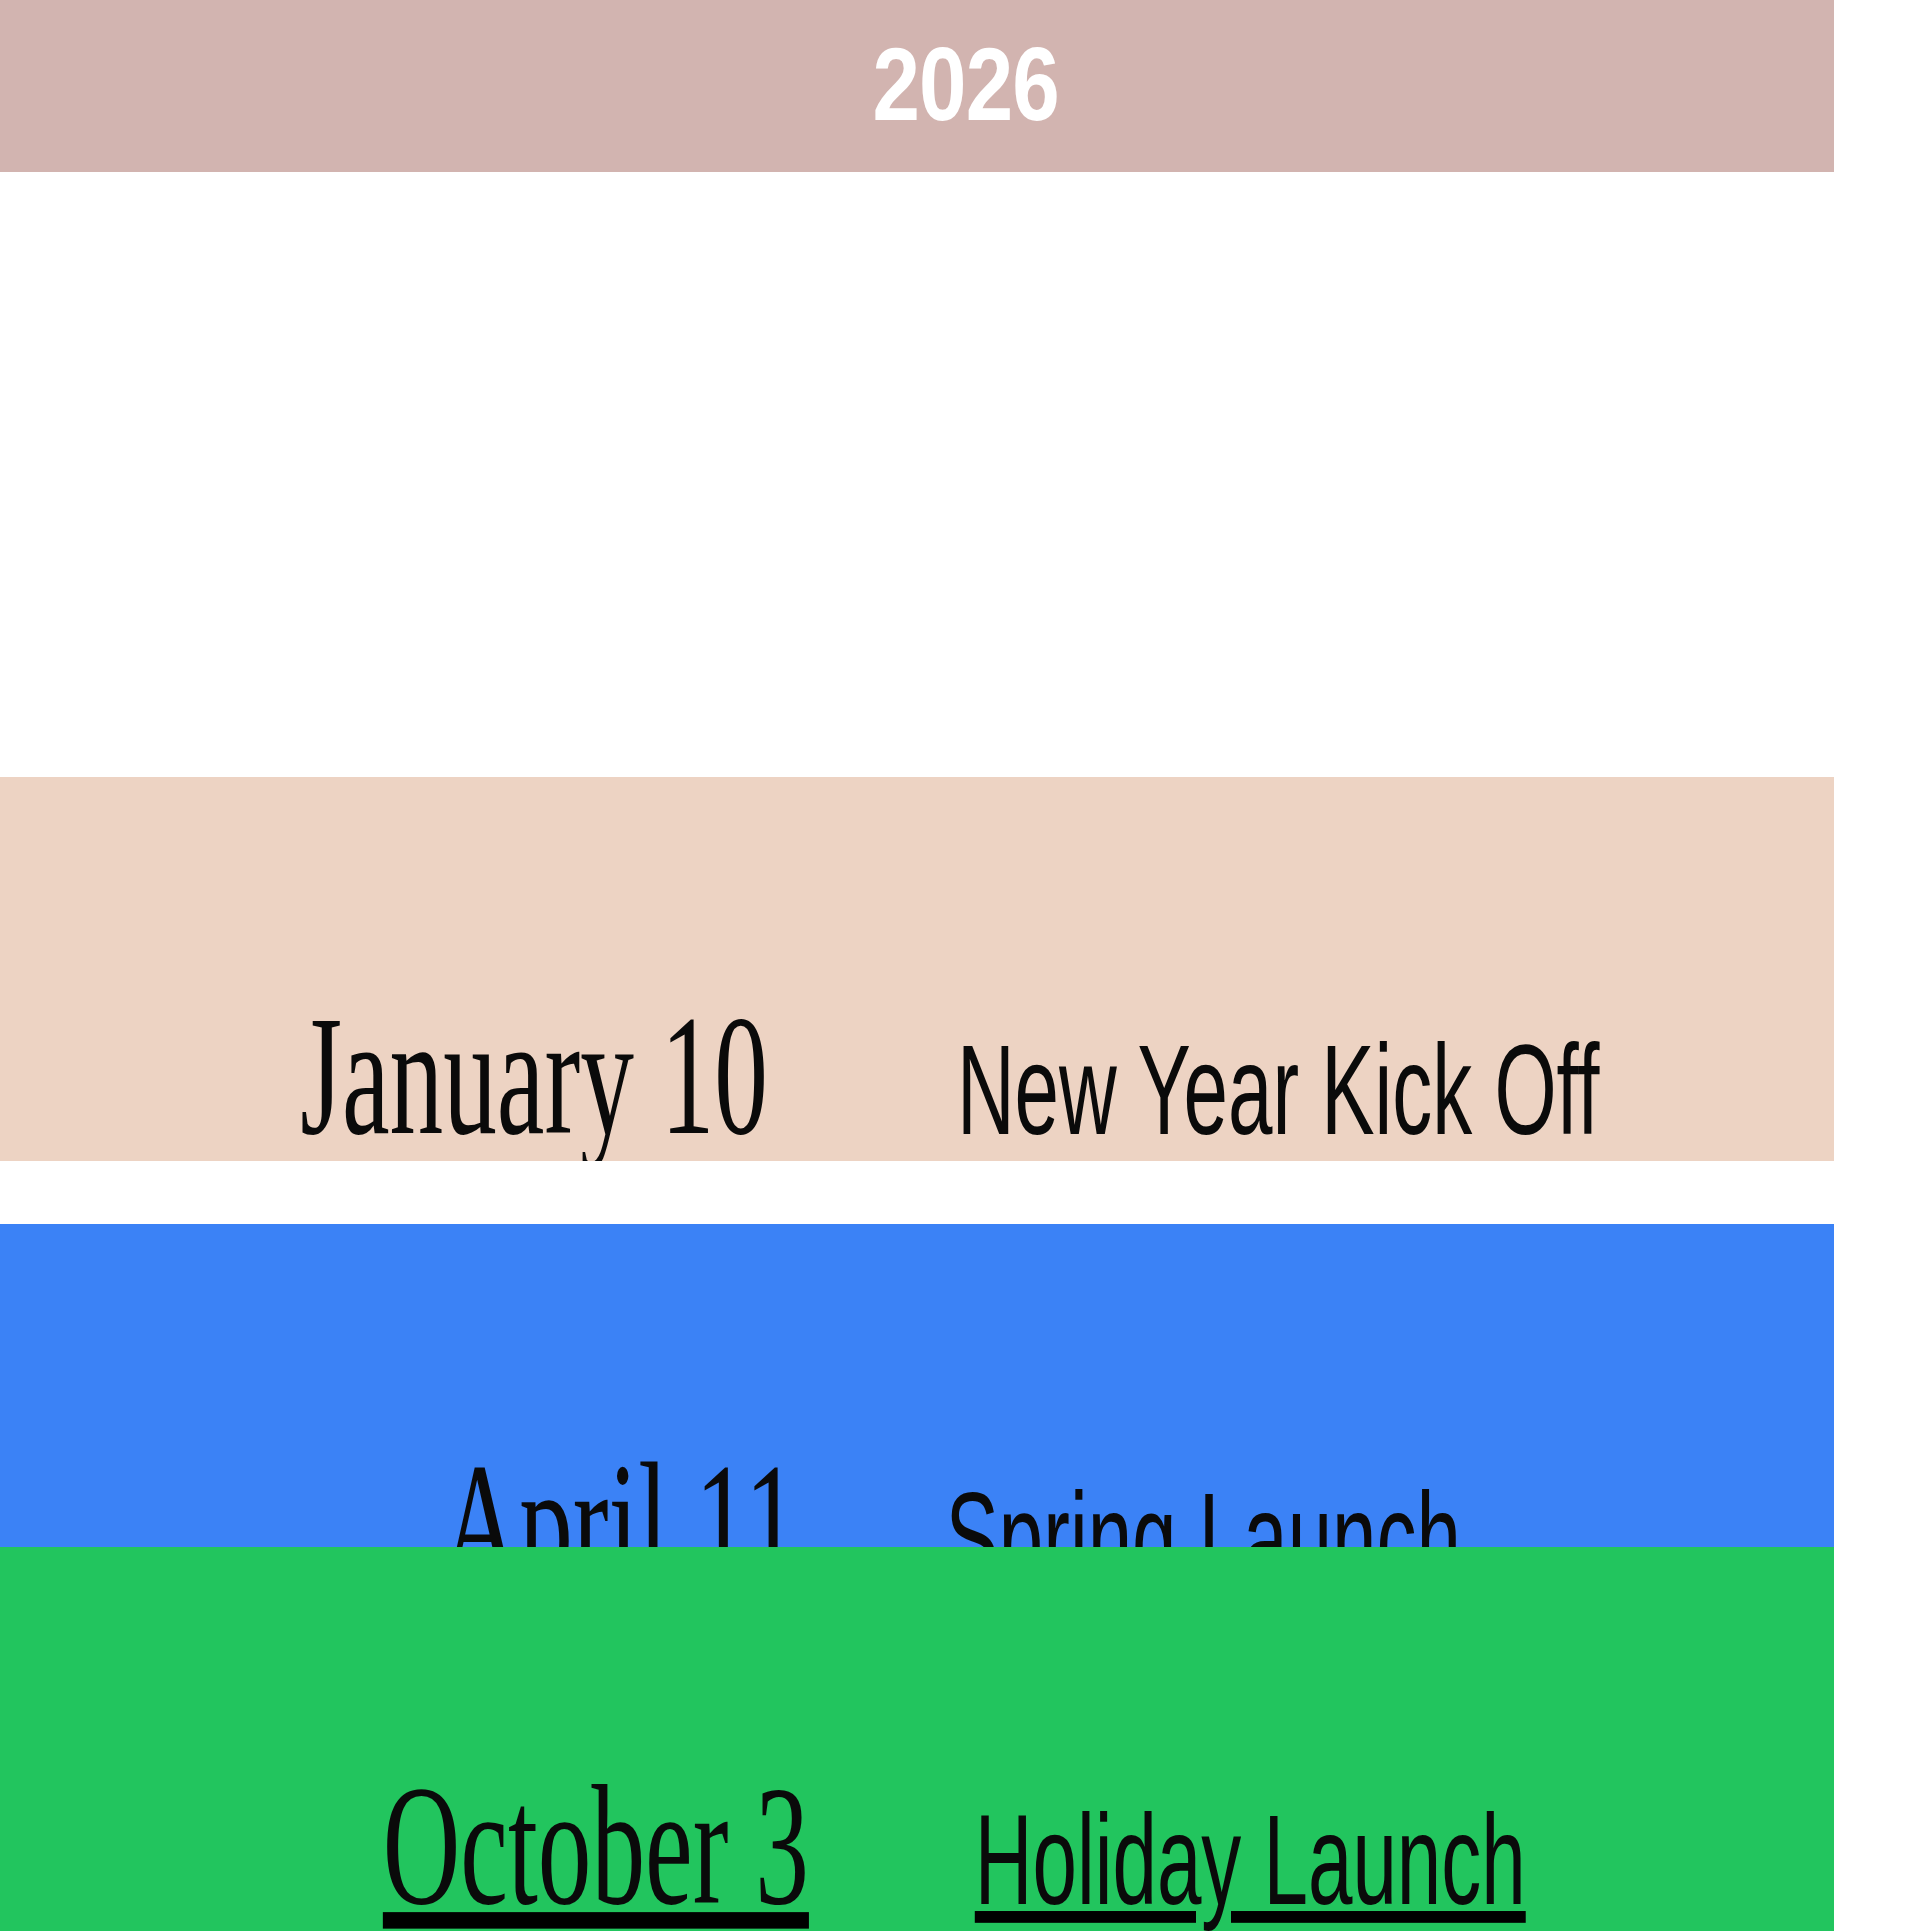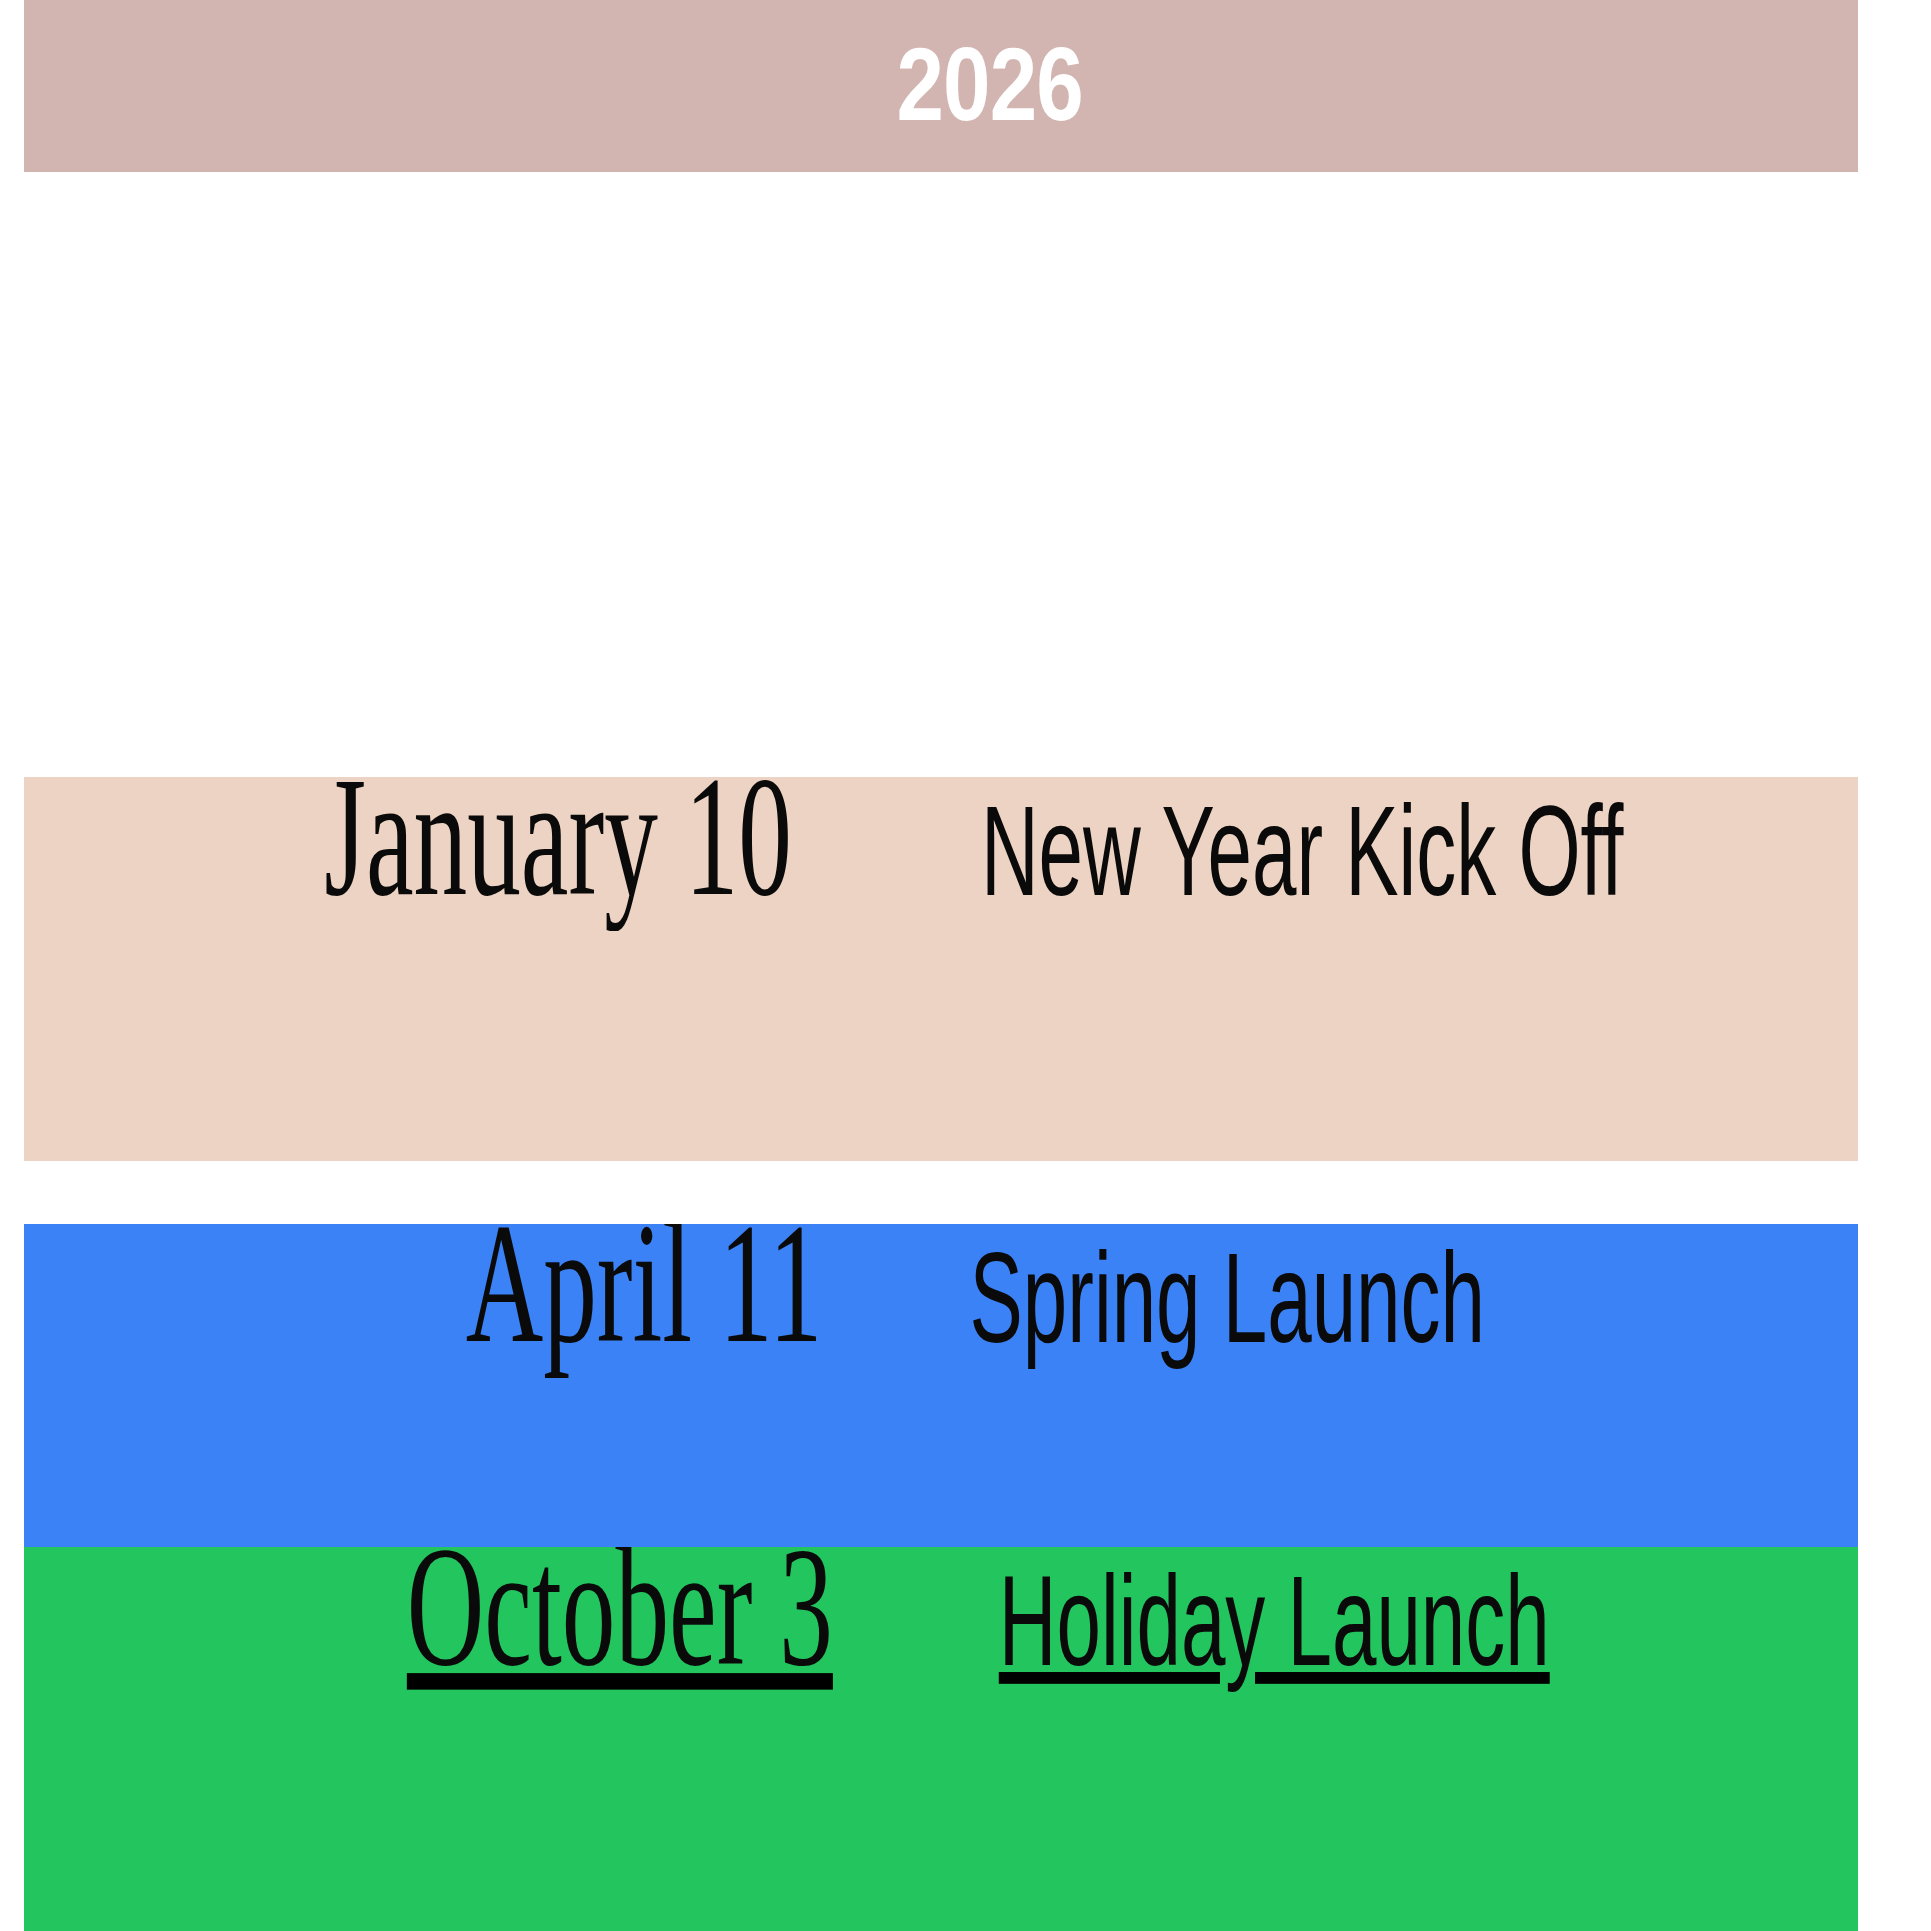--- a/index.html
+++ b/index.html
@@ -16,7 +16,6 @@
     height: 1931px;
     overflow: hidden;
     background: #ffffff;
-    margin-left: 24px;
   }
 
   

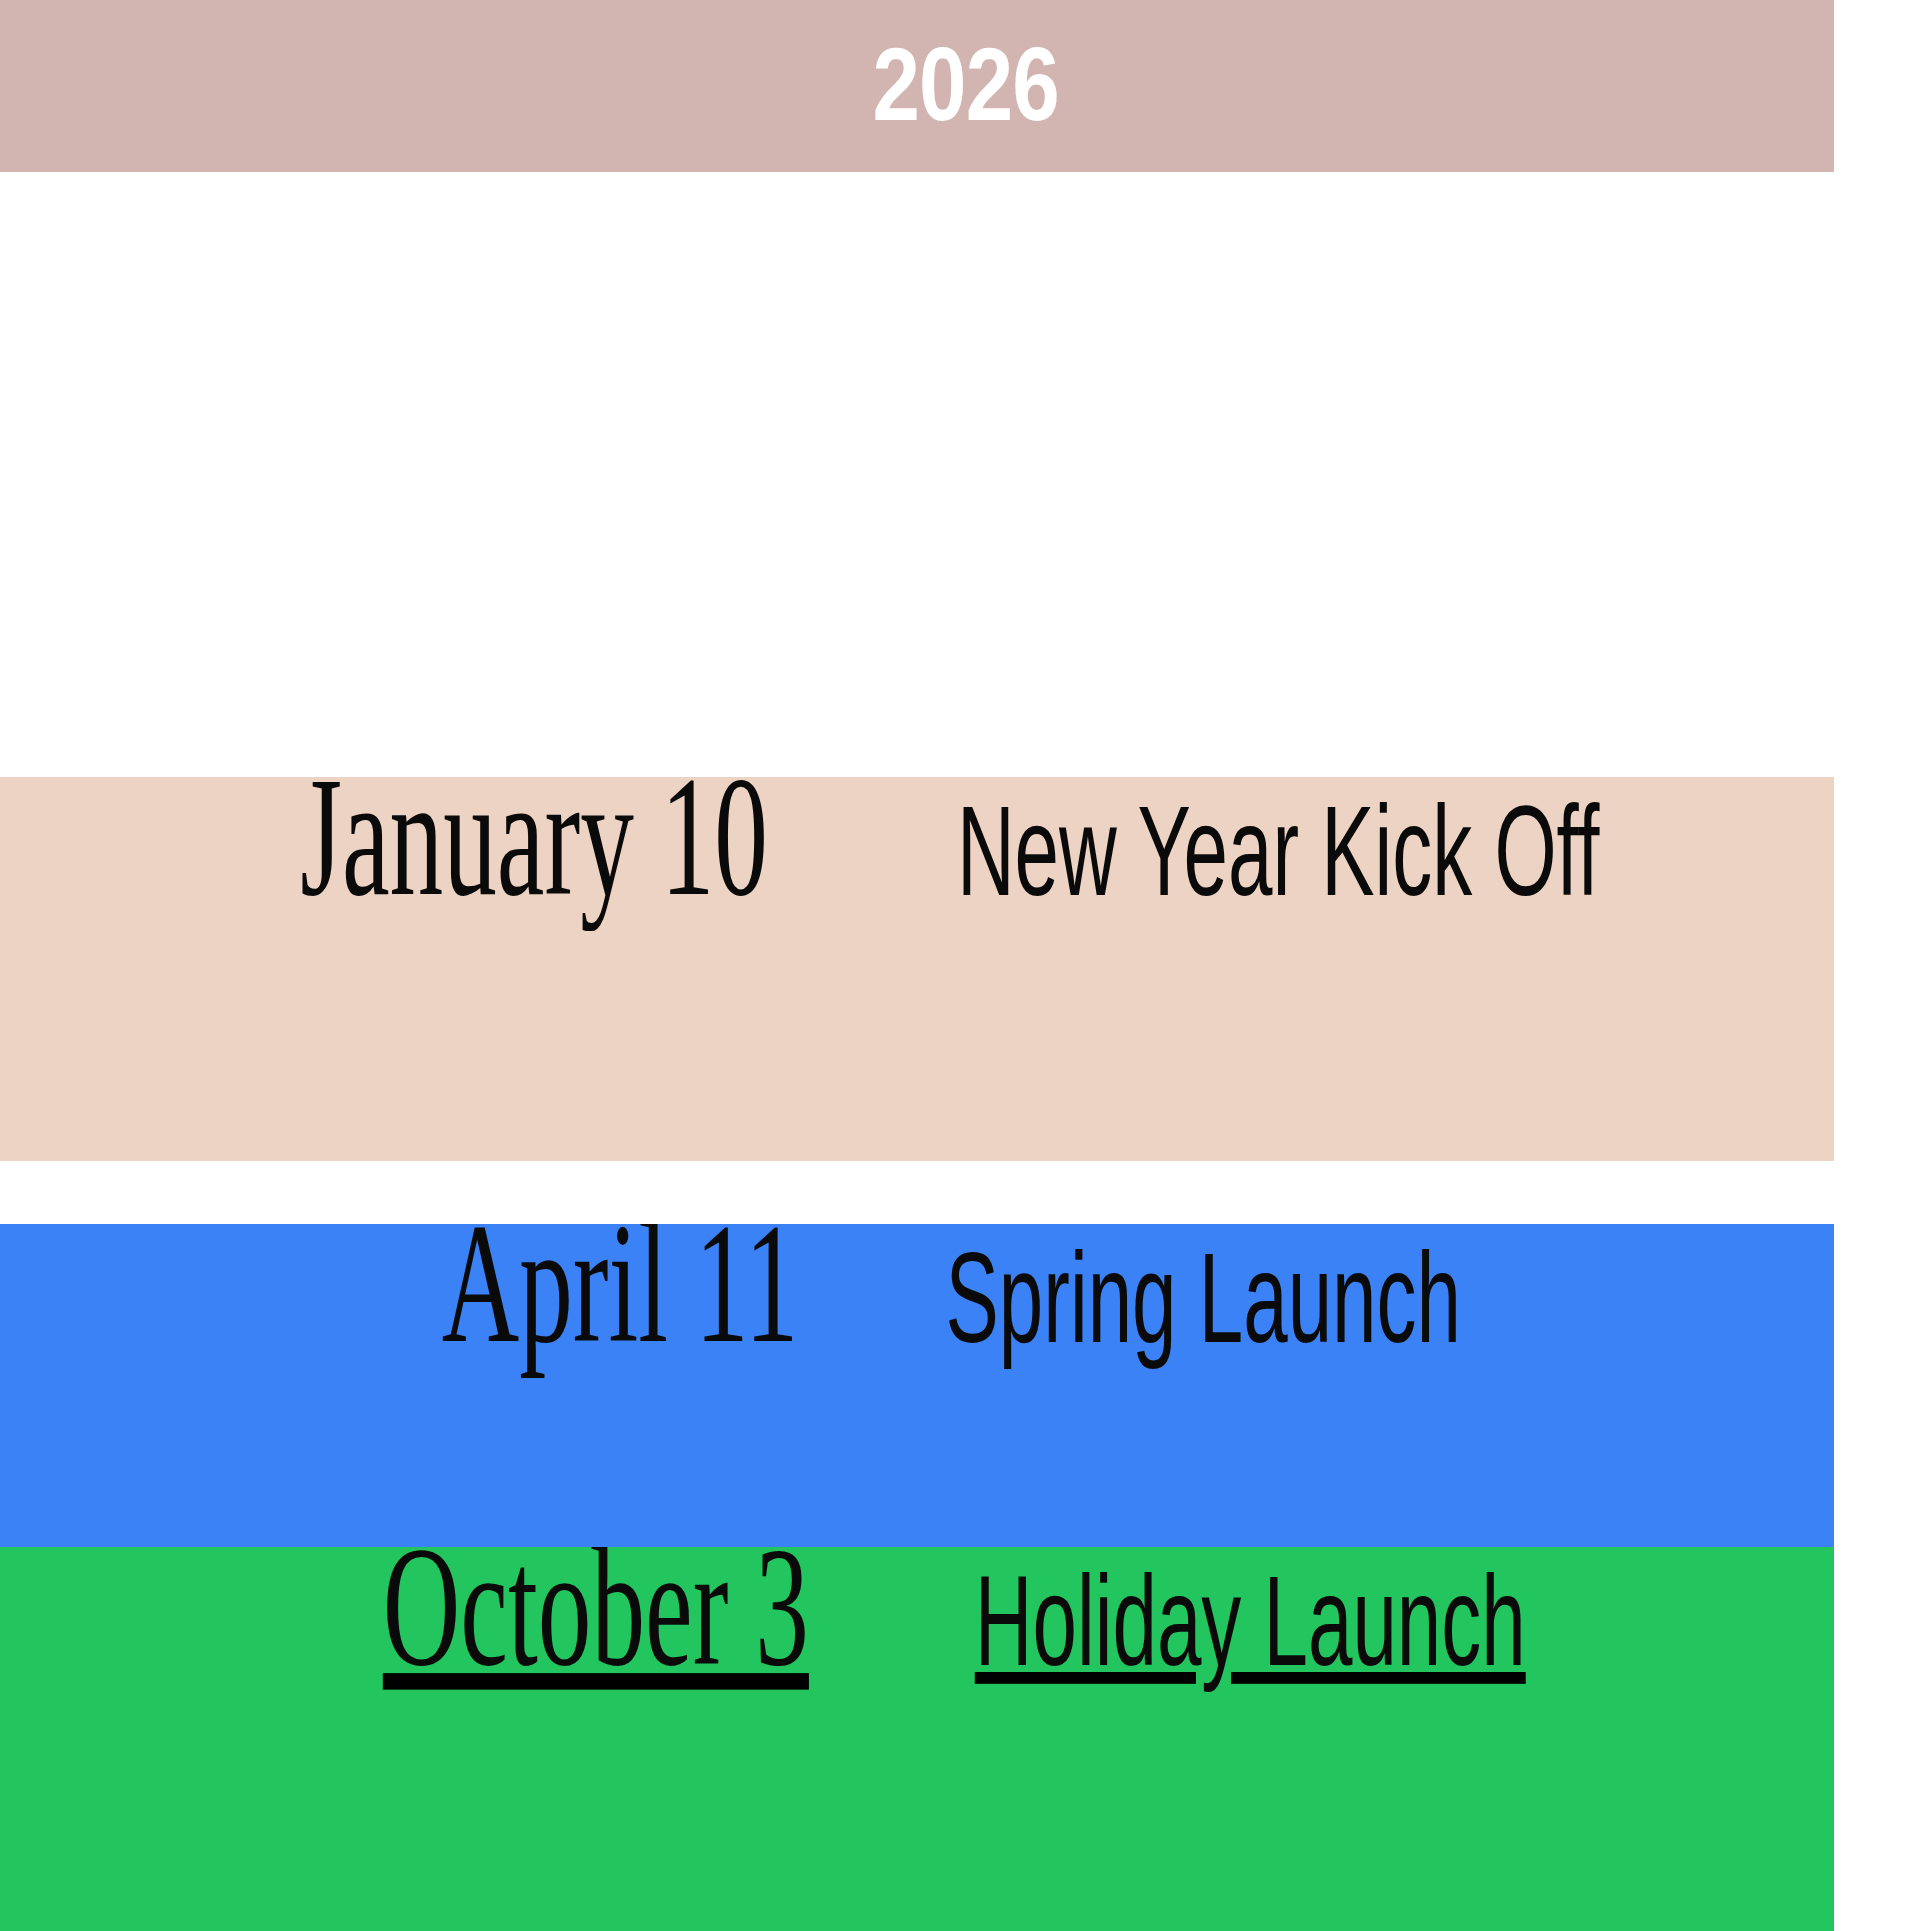--- a/index.html
+++ b/index.html
@@ -93,7 +93,7 @@
     left: 0;
     width: 1931px;
     display: flex;
-    align-items: flex-start;
+    align-items: flex-end;
     overflow: hidden;
   }
   .band-date.b1 { top: 777px;  height: 384px; background: #edd3c3; }

